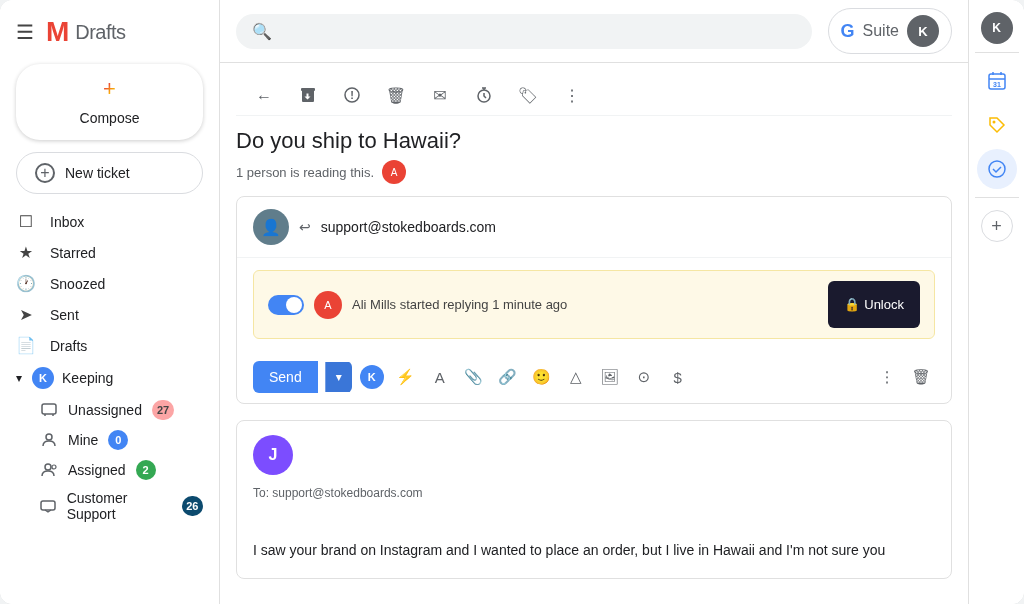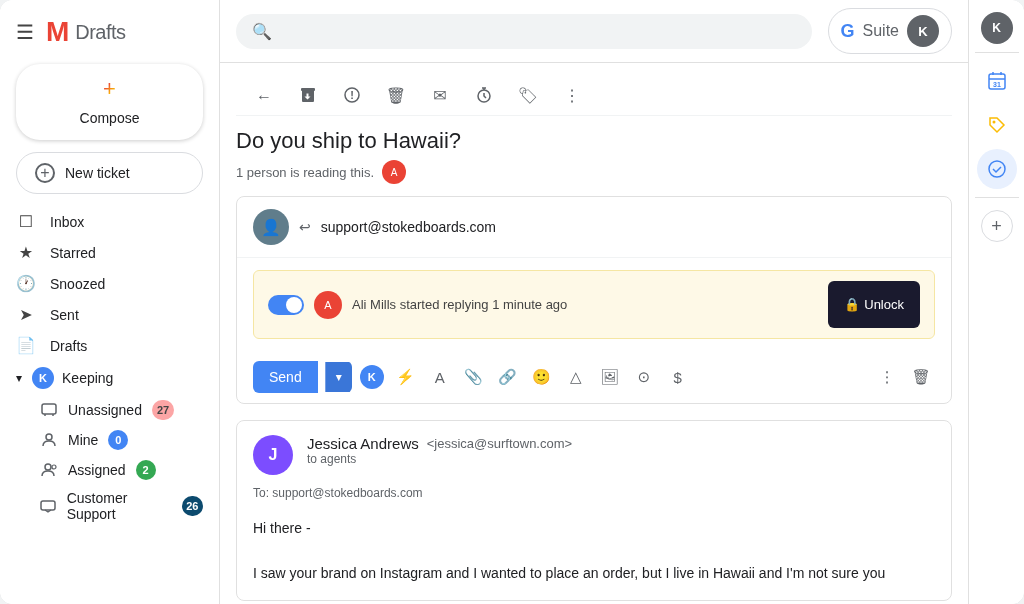--- a/index.html
+++ b/index.html
@@ -772,13 +772,6 @@
         <div class="message-header">
           <div class="msg-meta">
             <div class="msg-avatar">J</div>
-            <div>
-              <div style="display:flex;align-items:center;gap:8px;">
-                <span class="msg-sender-name">Jessica Andrews</span>
-                <span class="msg-sender-email">&lt;jessica@surftown.com&gt;</span>
-              </div>
-              <div class="msg-to">to agents</div>
-            </div>
           </div>
         </div>
         <div style="padding: 0 16px 8px 16px;">

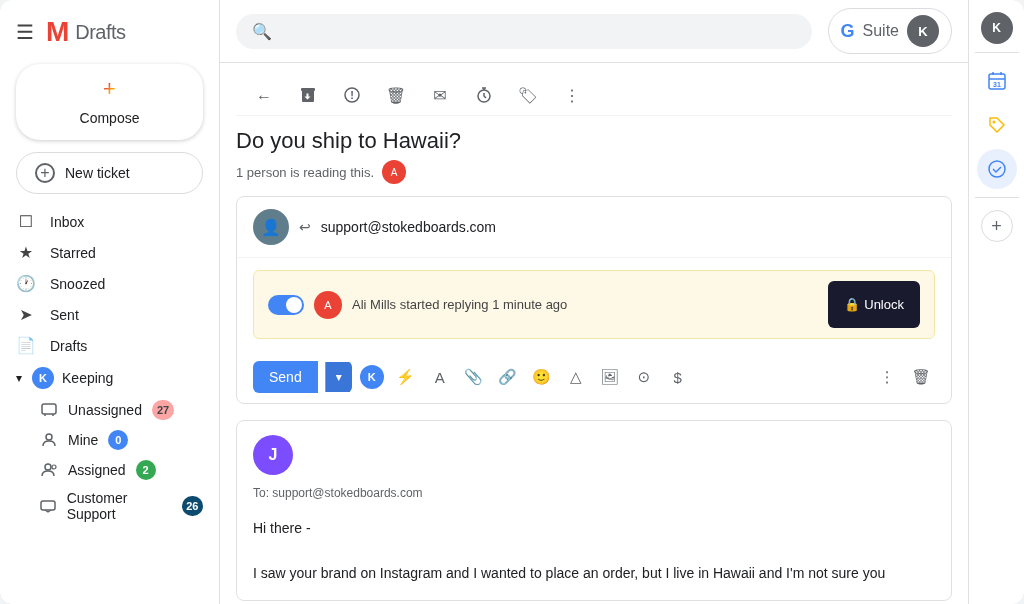--- a/index.html
+++ b/index.html
@@ -781,7 +781,6 @@
           </span>
         </div>
         <div class="msg-body">
-          <p>Hi there -</p>
           <br>
           <p>I saw your brand on Instagram and I wanted to place an order, but I live in Hawaii and I'm not sure you</p>
         </div>

